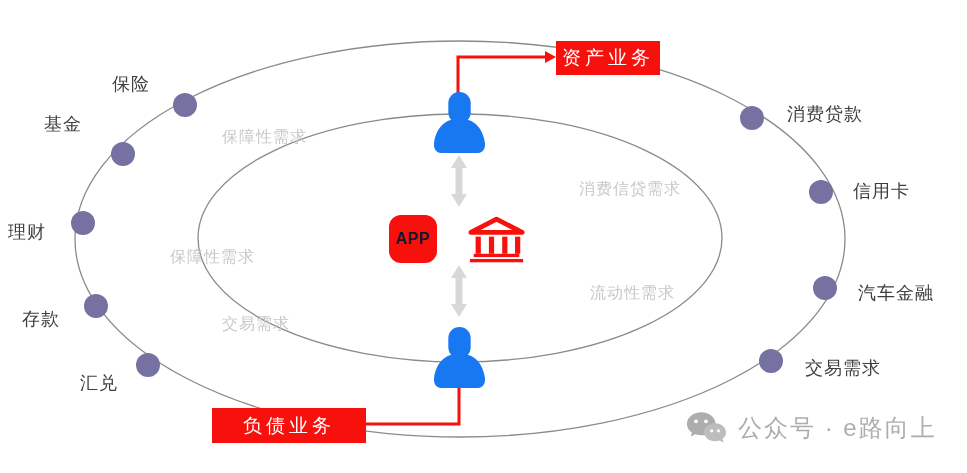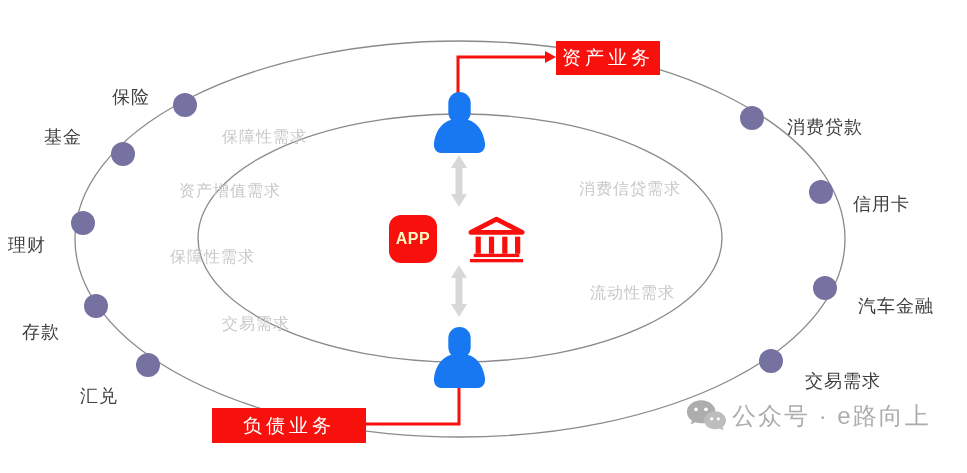--- a/index.html
+++ b/index.html
@@ -13,7 +13,7 @@
     background:var(--dot);
   }
   .node-label{
-    position:absolute;color:var(--label_text);font-size:18px;letter-spacing:1px;white-space:nowrap;margin-top:13px;
+    position:absolute;color:var(--label_text);font-size:18px;letter-spacing:1px;white-space:nowrap;
   }
   .need-label{
     position:absolute;color:var(--inner_text);font-size:16px;letter-spacing:1px;white-space:nowrap;

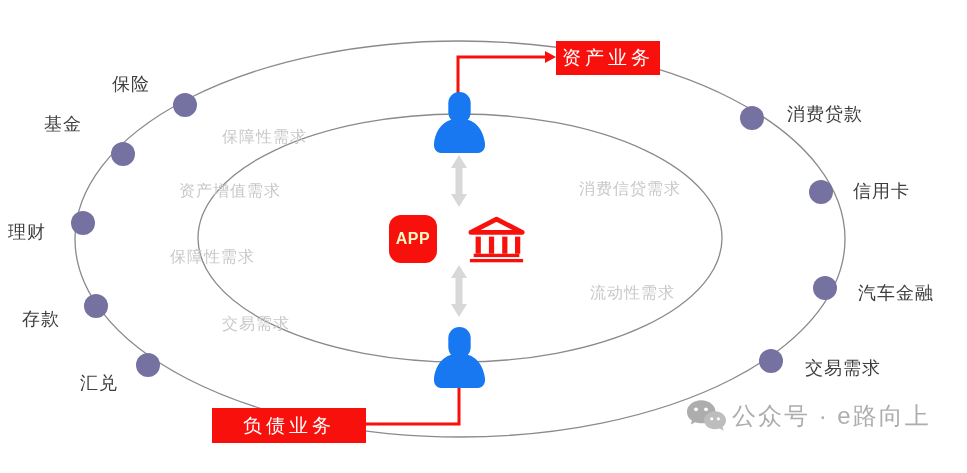--- a/index.html
+++ b/index.html
@@ -77,7 +77,6 @@
   <div class="node-label" style="left:805px;top:356px">交易需求</div>
 
   <div class="need-label" style="left:222px;top:127px">保障性需求</div>
-  <div class="need-label" style="left:179px;top:181px">资产增值需求</div>
   <div class="need-label" style="left:170px;top:247px">保障性需求</div>
   <div class="need-label" style="left:222px;top:314px">交易需求</div>
   <div class="need-label" style="left:579px;top:179px">消费信贷需求</div>

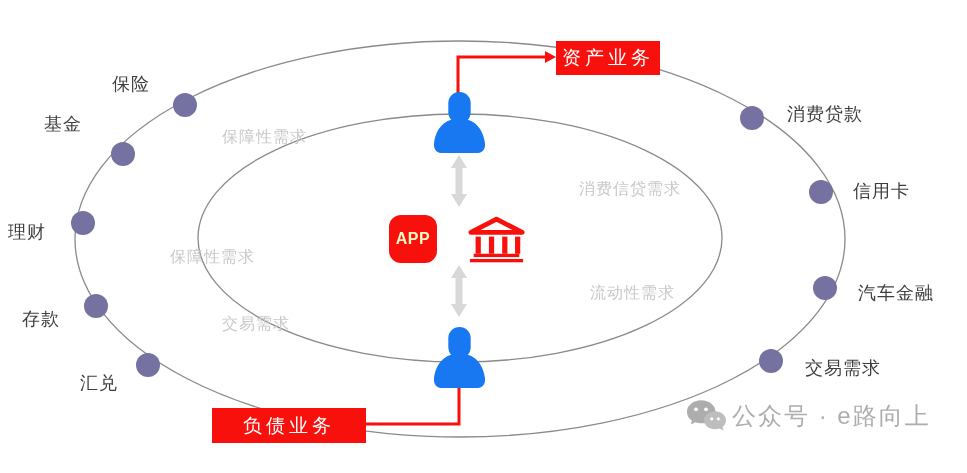--- a/index.html
+++ b/index.html
@@ -27,7 +27,7 @@
   .xarrow{position:absolute;width:20px;height:52px;}
   .app-icon{
     position:absolute;left:389px;top:215px;width:48px;height:48px;border-radius:12px;
-    background:var(--red);color:#fef9c3;display:flex;align-items:center;justify-content:center;
+    background:var(--red);color:#0f172a;display:flex;align-items:center;justify-content:center;
     font-size:16px;font-weight:600;letter-spacing:.5px;
   }
   .bank-icon{position:absolute;left:468px;top:216px;width:57px;height:47px;}

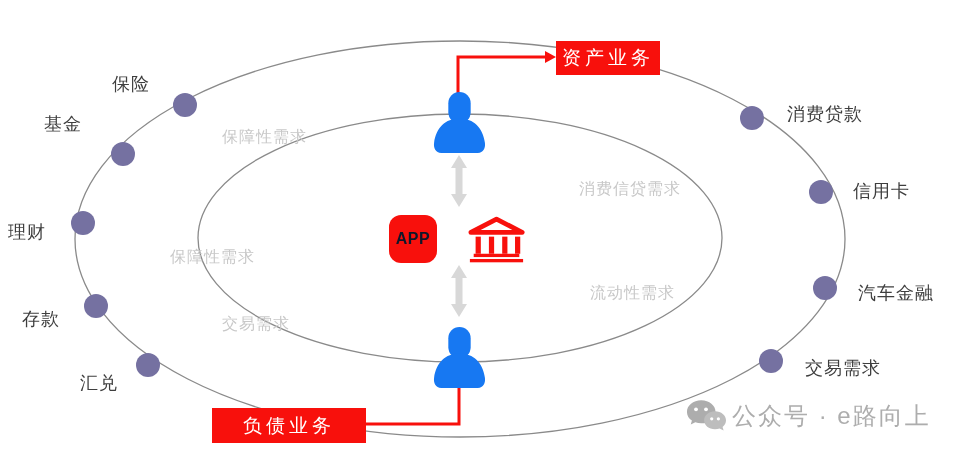--- a/index.html
+++ b/index.html
@@ -32,7 +32,7 @@
   }
   .bank-icon{position:absolute;left:468px;top:216px;width:57px;height:47px;}
   .watermark{
-    position:absolute;left:686px;top:399px;display:flex;align-items:center;gap:6px;
+    position:absolute;left:686px;top:411px;display:flex;align-items:center;gap:12px;
   }
   .watermark .wm-text{
     color:var(--watermark);font-size:24px;letter-spacing:2px;white-space:nowrap;

